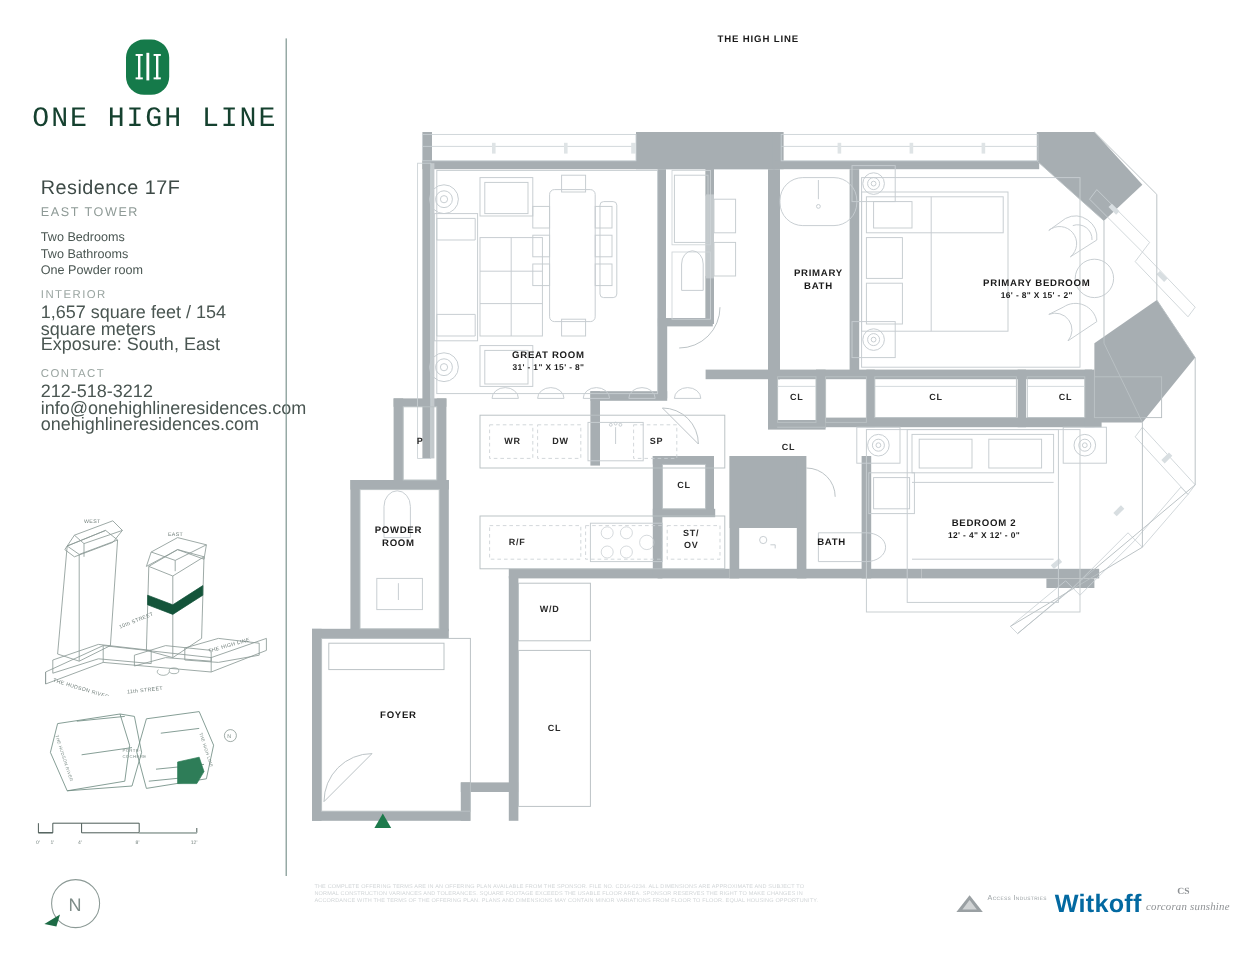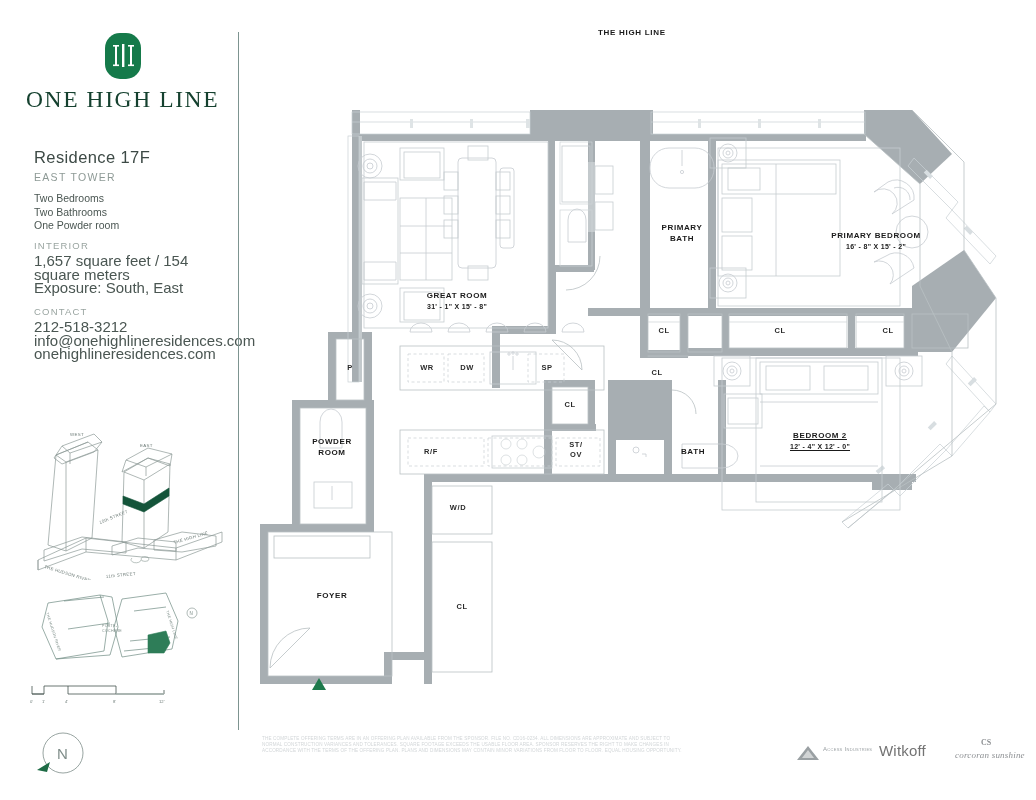--- a/index.html
+++ b/index.html
@@ -18,8 +18,8 @@
   .logo-mark { position:absolute; left:104px; top:32px; width:38px; height:48px; }
   .brand-title {
     position:absolute; left:26px; top:86px; width:206px;
-    font-family:Liberation Serif, serif; font-size:23.5px; letter-spacing:1.6px;
-    color:#15412f; text-align:left; white-space:nowrap;
+    font-family:Liberation Mono, monospace; font-size:23.5px; letter-spacing:1.6px;
+    color:#15412f; text-align:center; white-space:nowrap;
   }
 
   .res-name {

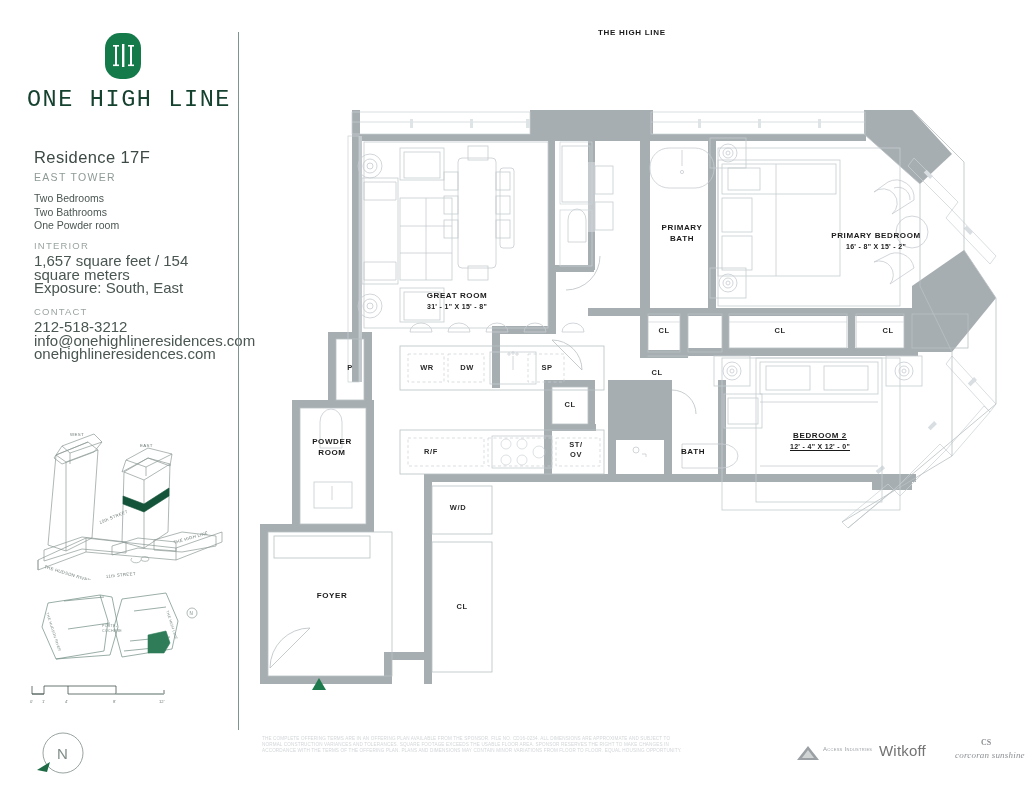--- a/index.html
+++ b/index.html
@@ -546,7 +546,7 @@
       <span>BATH</span>
     </div>
 
-    <div class="rm" style="left:512px; top:180px; width:180px;padding-left:44px;">
+    <div class="rm" style="left:500px; top:180px; width:180px;padding-left:44px;">
       <span>PRIMARY BEDROOM</span>
       <span class="dim">16' - 8" X 15' - 2"</span>
     </div>

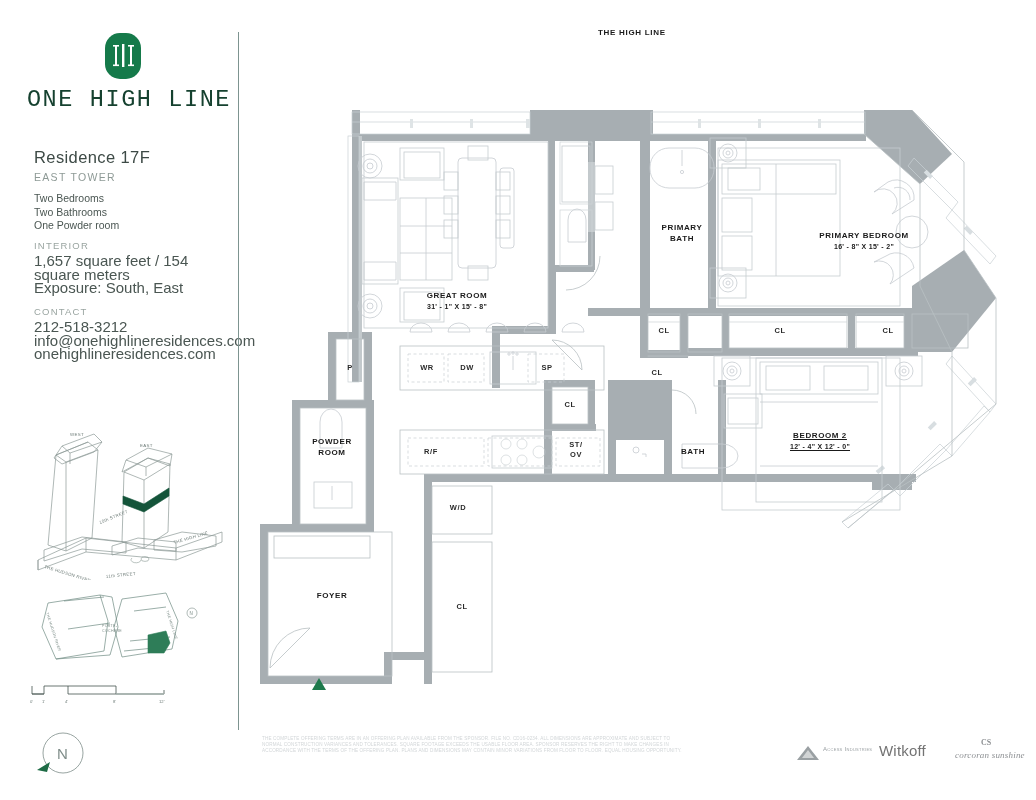--- a/index.html
+++ b/index.html
@@ -551,7 +551,7 @@
       <span class="dim">16' - 8" X 15' - 2"</span>
     </div>
 
-    <div class="rm" style="left:488px; top:380px; width:160px;text-decoration:underline;">
+    <div class="rm" style="left:488px; top:380px; width:160px;">
       <span>BEDROOM 2</span>
       <span class="dim">12' - 4" X 12' - 0"</span>
     </div>

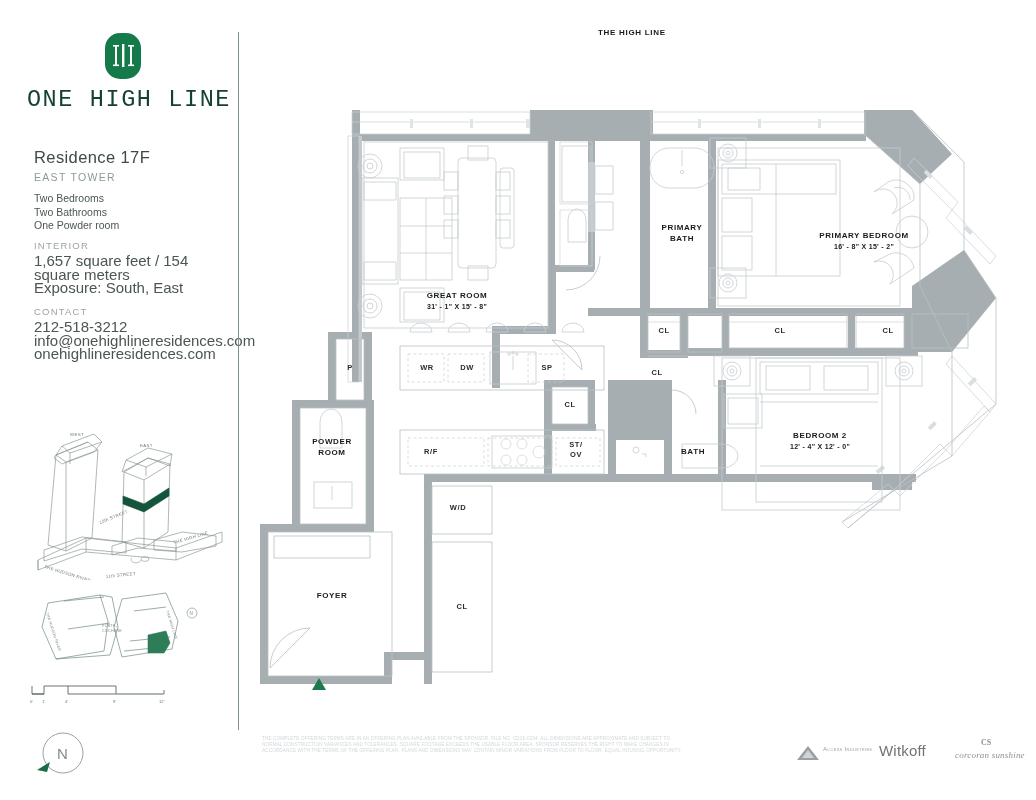--- a/index.html
+++ b/index.html
@@ -80,7 +80,7 @@
   .logo-access { position:absolute; left:0; top:4px; font-size:6px; color:#9aa0a3; letter-spacing:.3px;
     font-variant:small-caps; white-space:nowrap; }
   .logo-witkoff { position:absolute; left:84px; top:0px; font-family:"Liberation Sans", sans-serif;
-    font-size:15px; color:#737373; letter-spacing:.2px; }
+    font-size:21px; color:#0369a1; letter-spacing:.2px;font-weight:bold; }
   .logo-corcoran { position:absolute; left:160px; top:8px; font-family:"Liberation Serif", serif;
     font-style:italic; font-size:9px; color:#8d9093; letter-spacing:.2px; white-space:nowrap; }
   .logo-corcoran-gg { position:absolute; left:186px; top:-4px; font-family:"Liberation Serif", serif;

